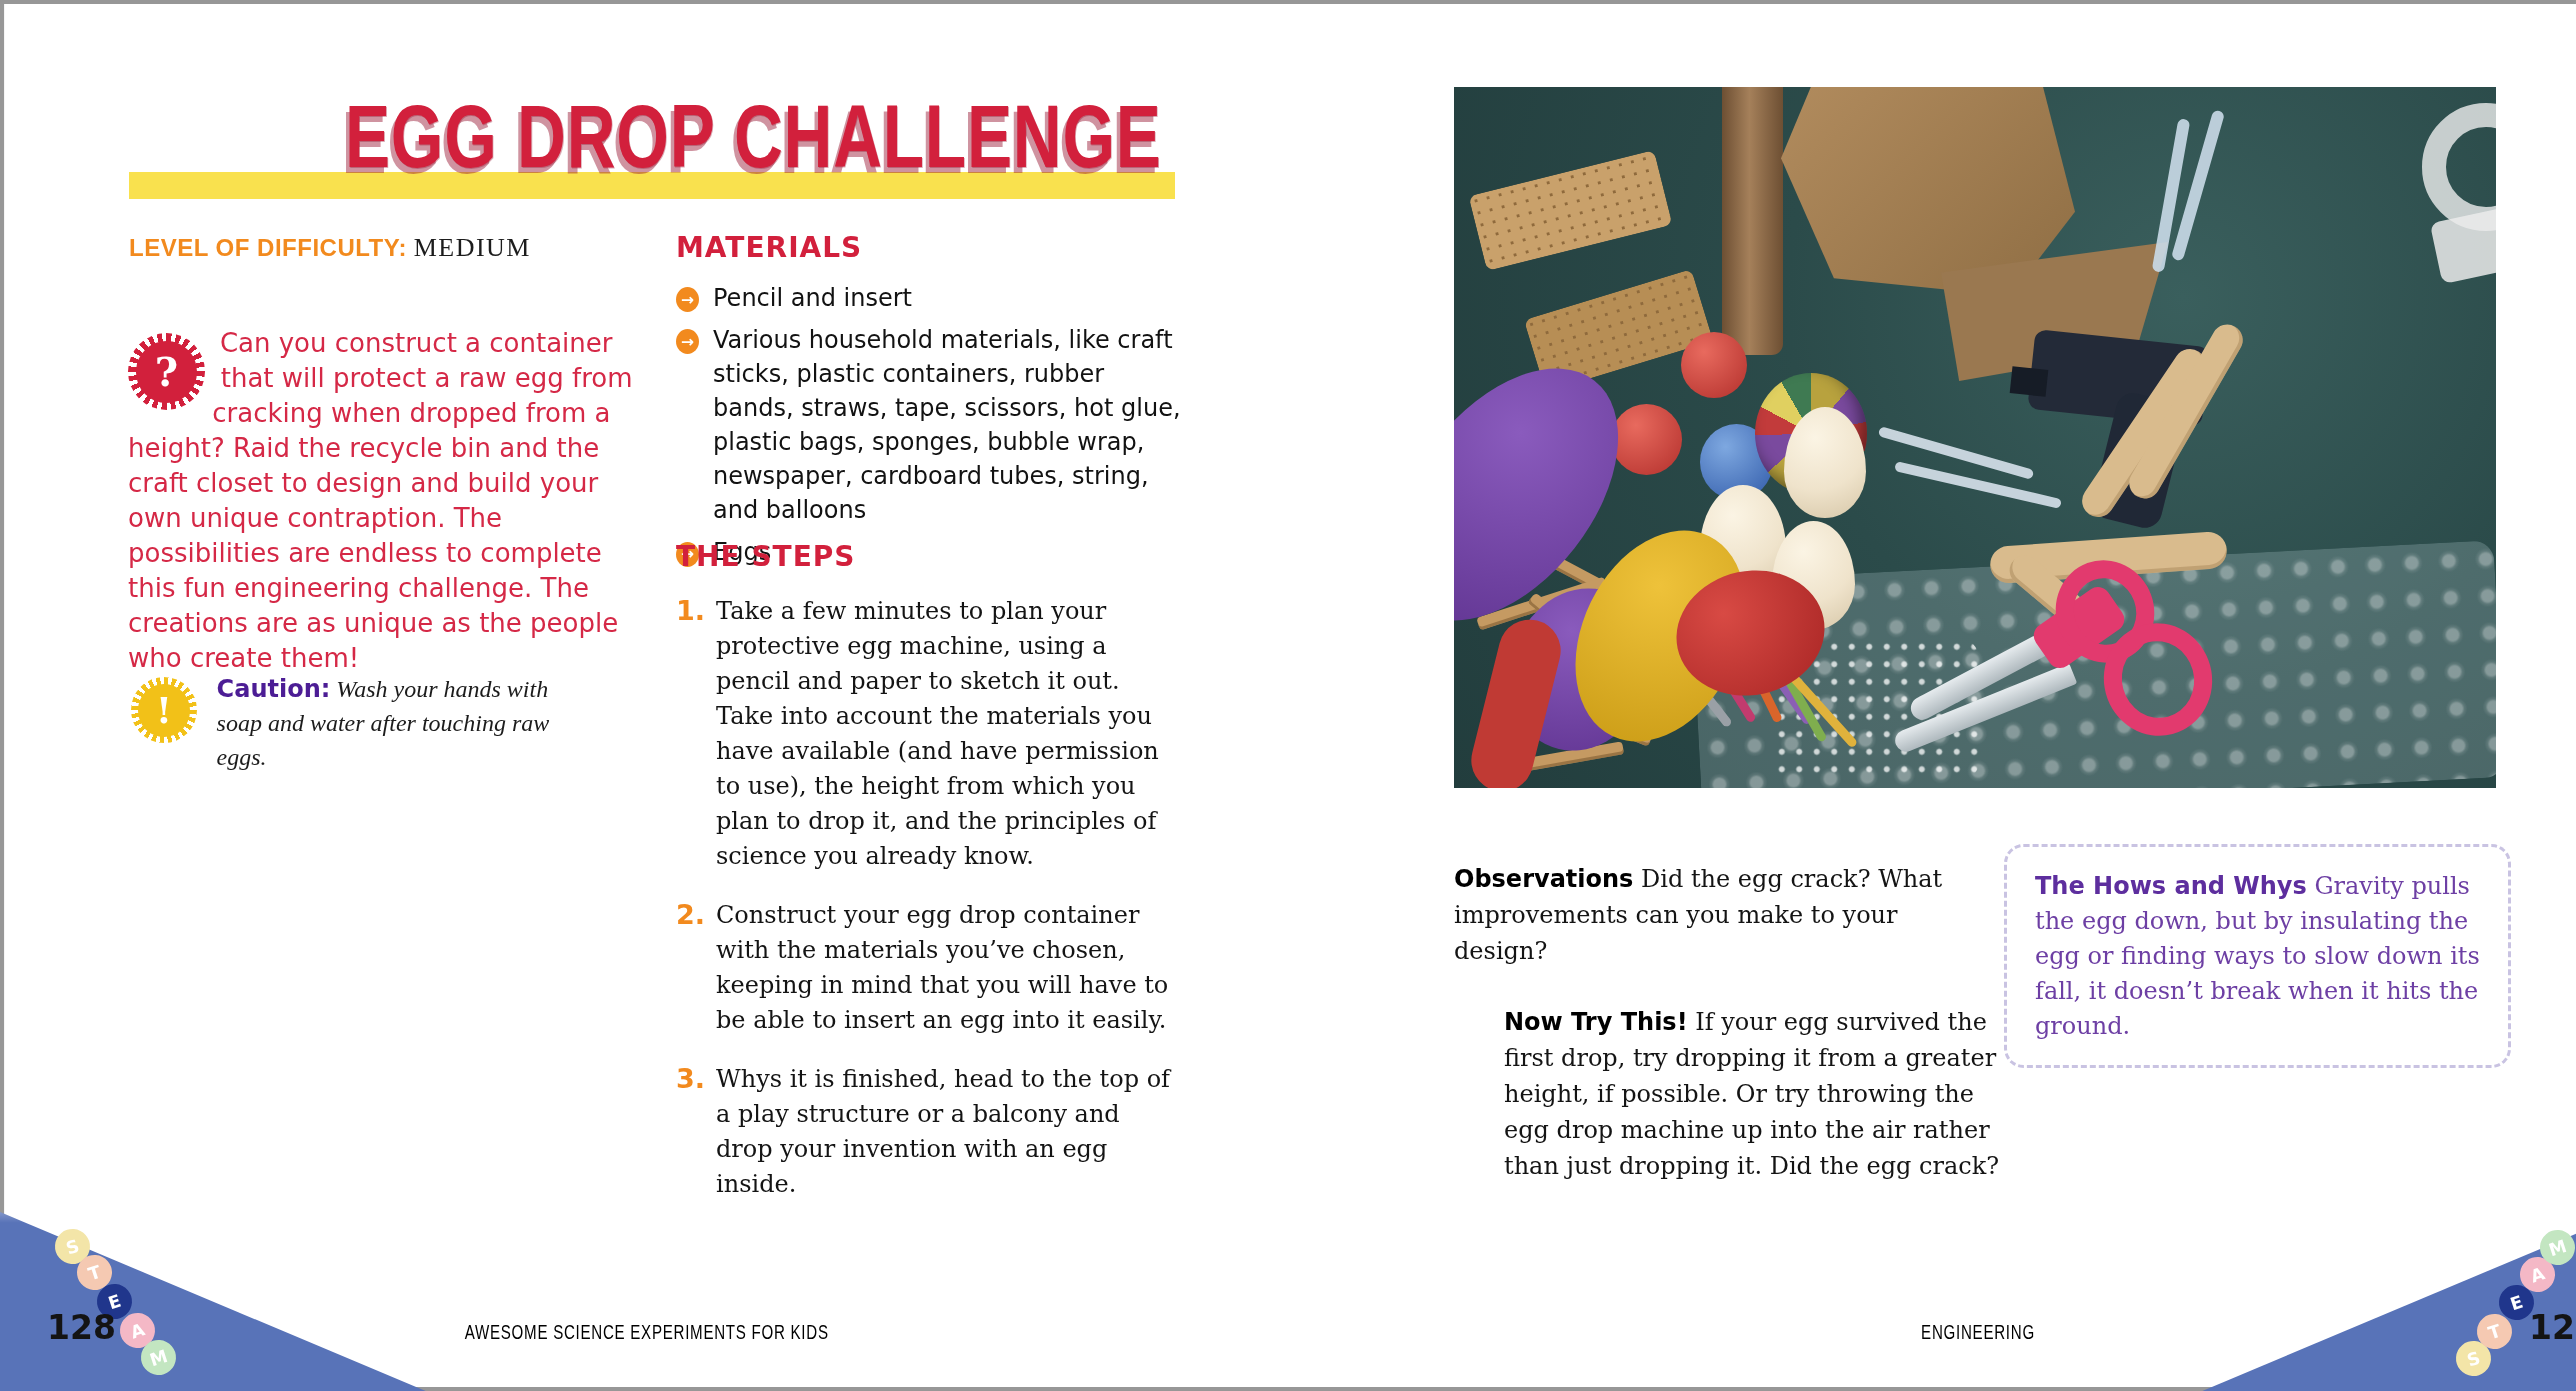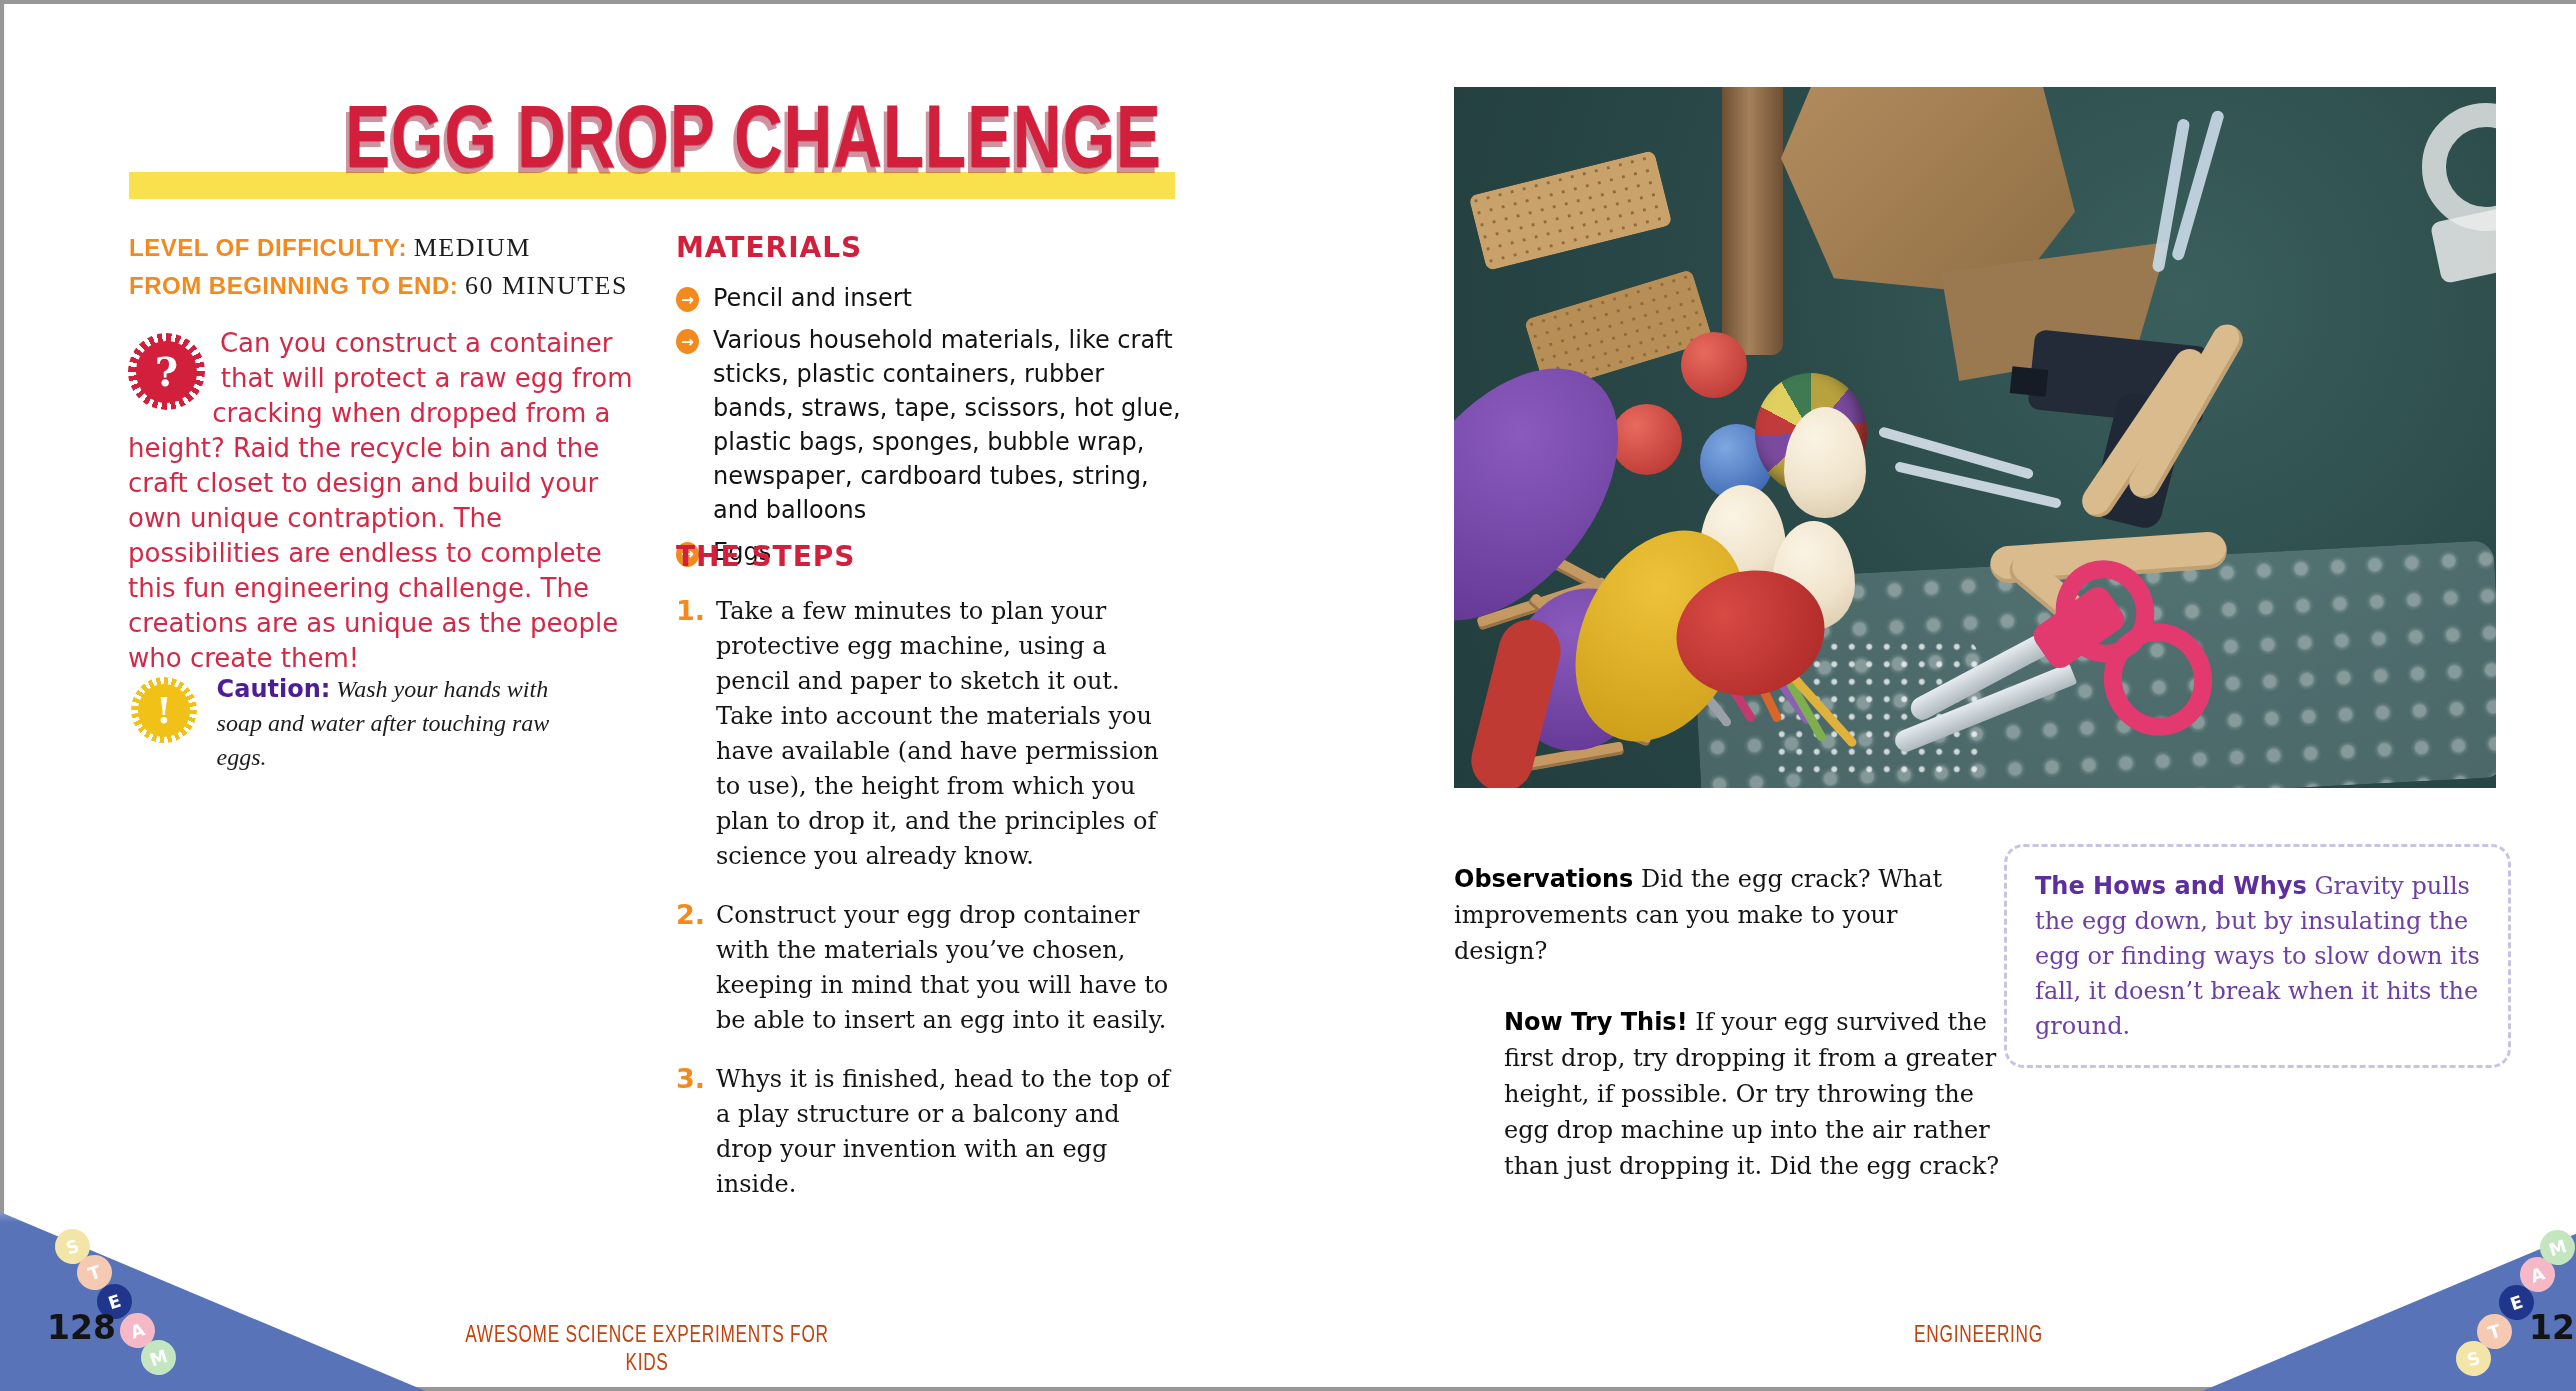--- a/index.html
+++ b/index.html
@@ -127,10 +127,6 @@
     <div>
       <span class="lbl">LEVEL OF DIFFICULTY:</span>
       <span class="val">MEDIUM</span>
-    </div>
-    <div>
-      <span class="lbl">FROM BEGINNING TO END:</span>
-      <span class="val">60 MINUTES</span>
     </div>
   </div>
 

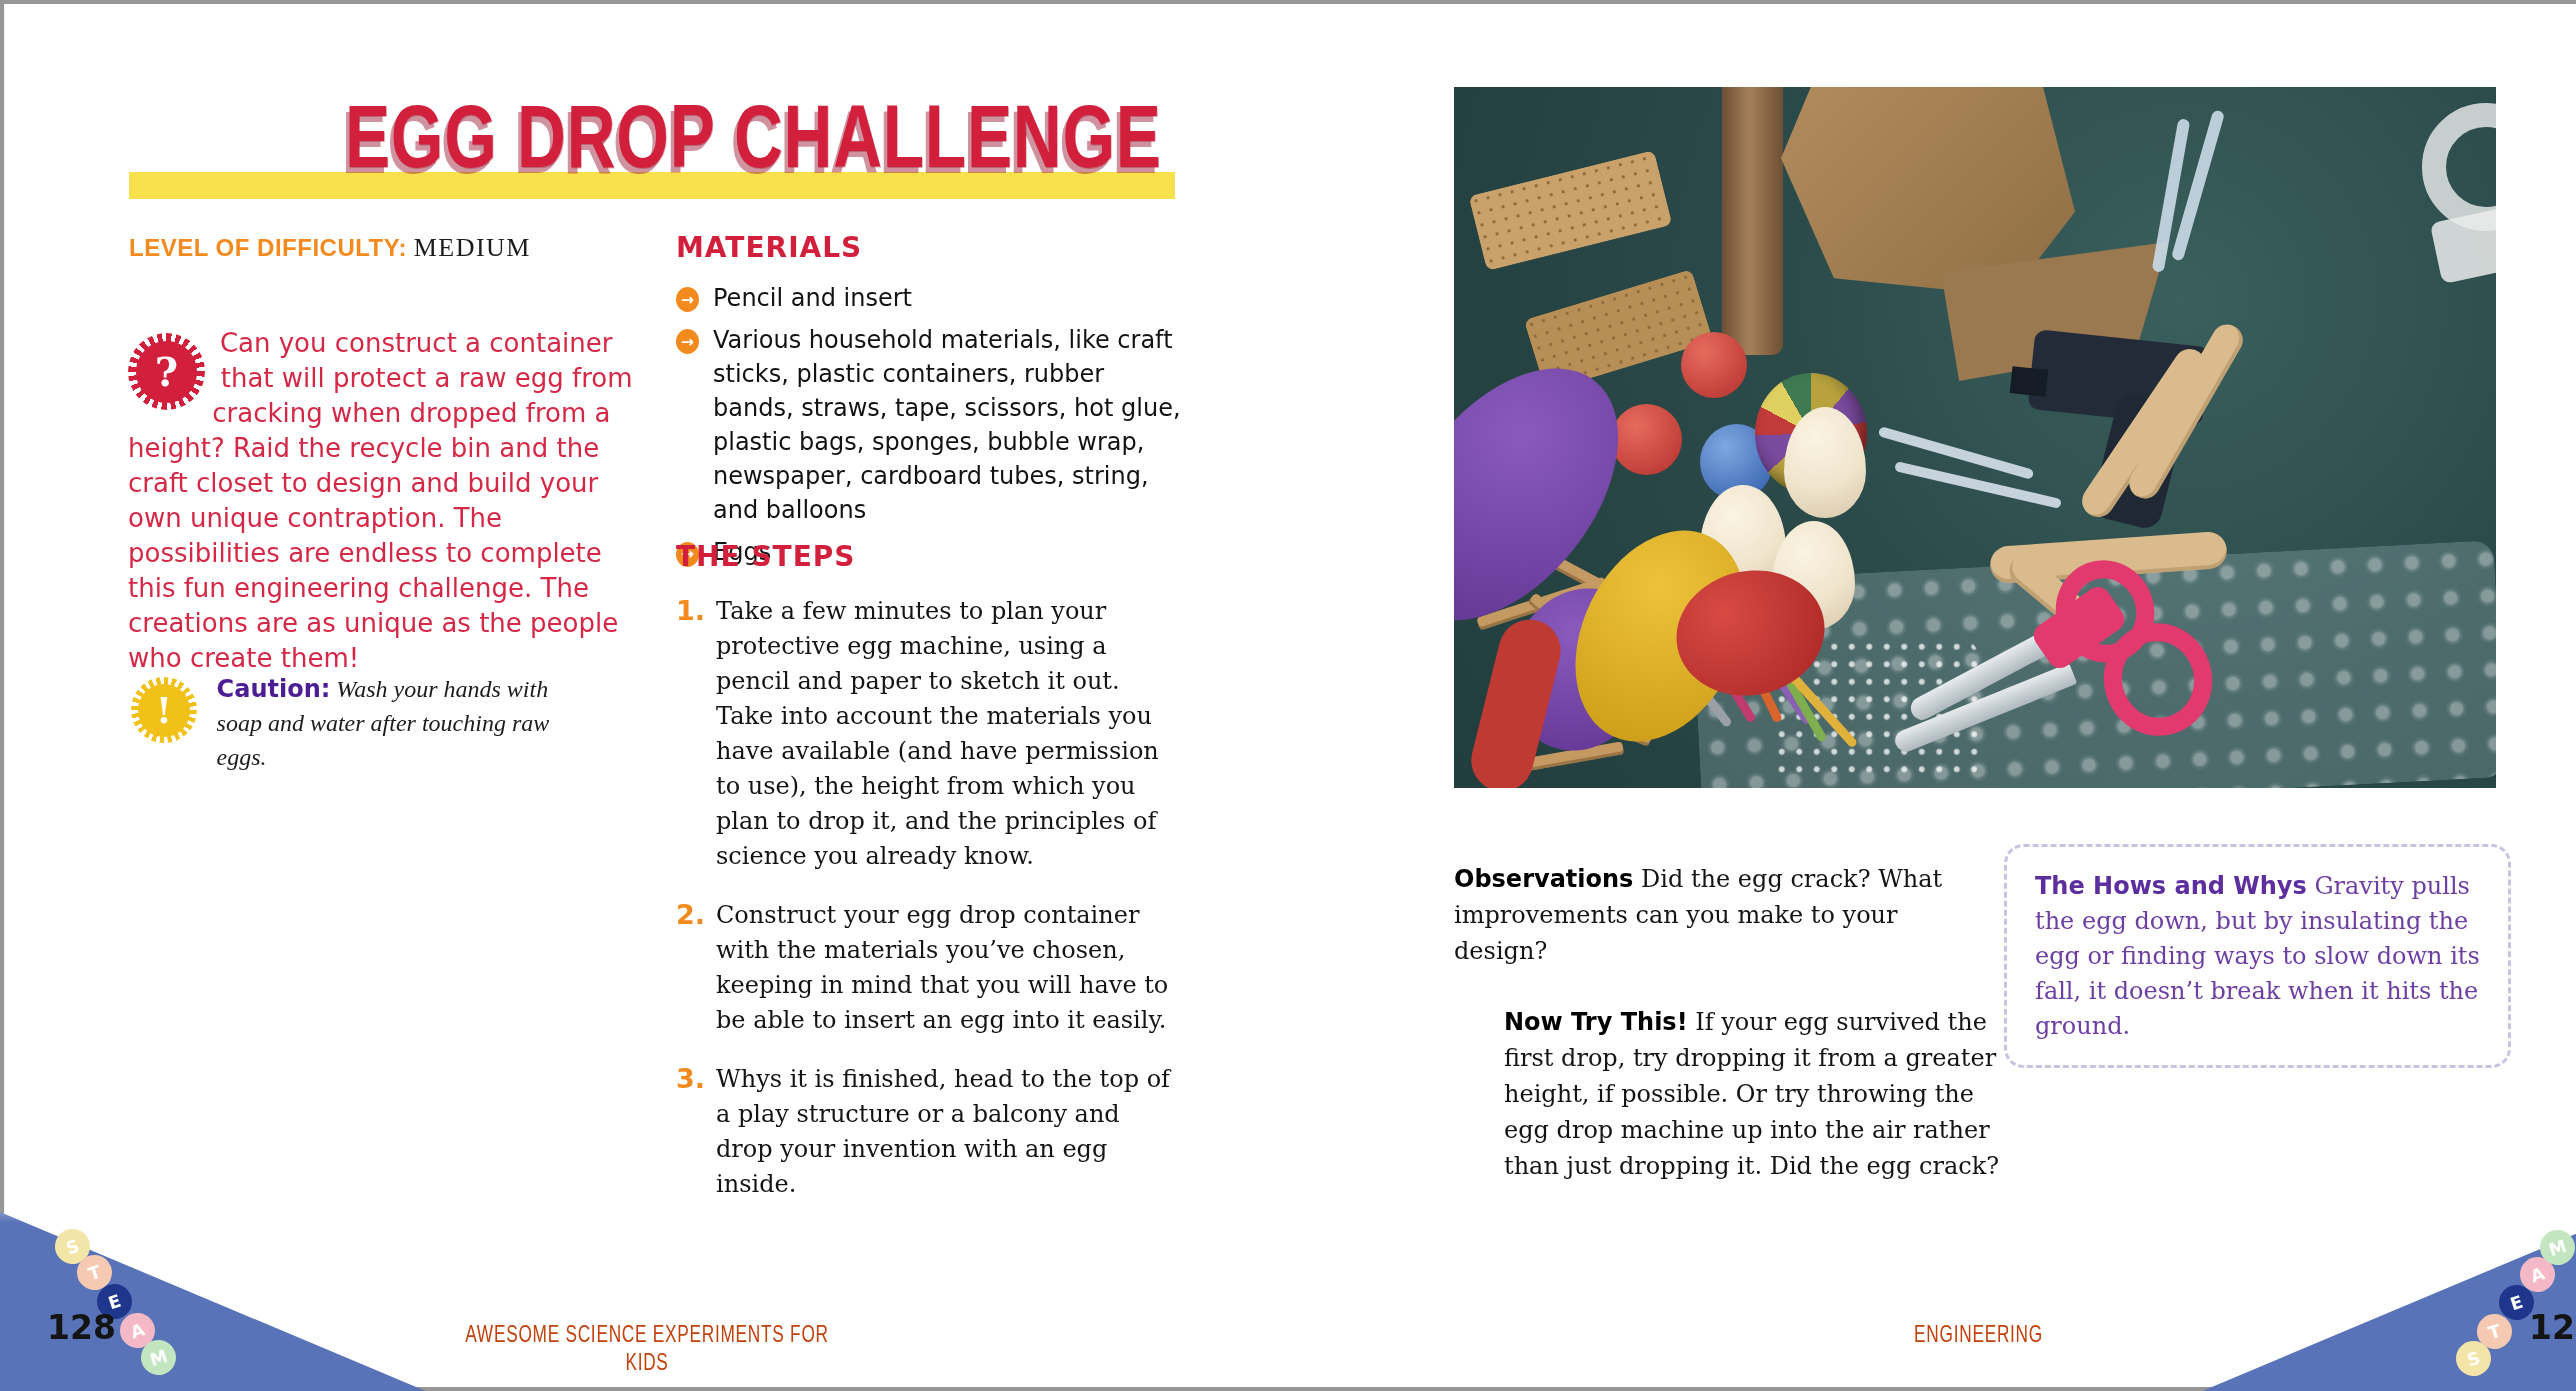--- a/index.html
+++ b/index.html
@@ -70,7 +70,7 @@
   .steam-dot{position:absolute;width:35px;height:35px;border-radius:50%;display:flex;align-items:center;
              justify-content:center;color:#fff;font-weight:bold;font-size:17.5px;
              font-family:"DejaVu Sans",sans-serif;transform:rotate(-18deg);}
-  .footer{position:absolute;top:1320px;font-size:24px;color:#c2410c;letter-spacing:1px;text-align:center;}
+  .footer{position:absolute;top:1320px;font-size:21px;color:#000000;letter-spacing:1px;text-align:center;}
   .footer>span{display:inline-block;transform:scaleX(0.72);}
   #footer-left{left:361px;width:572px;}
   #footer-right{left:1726px;width:505px;}

